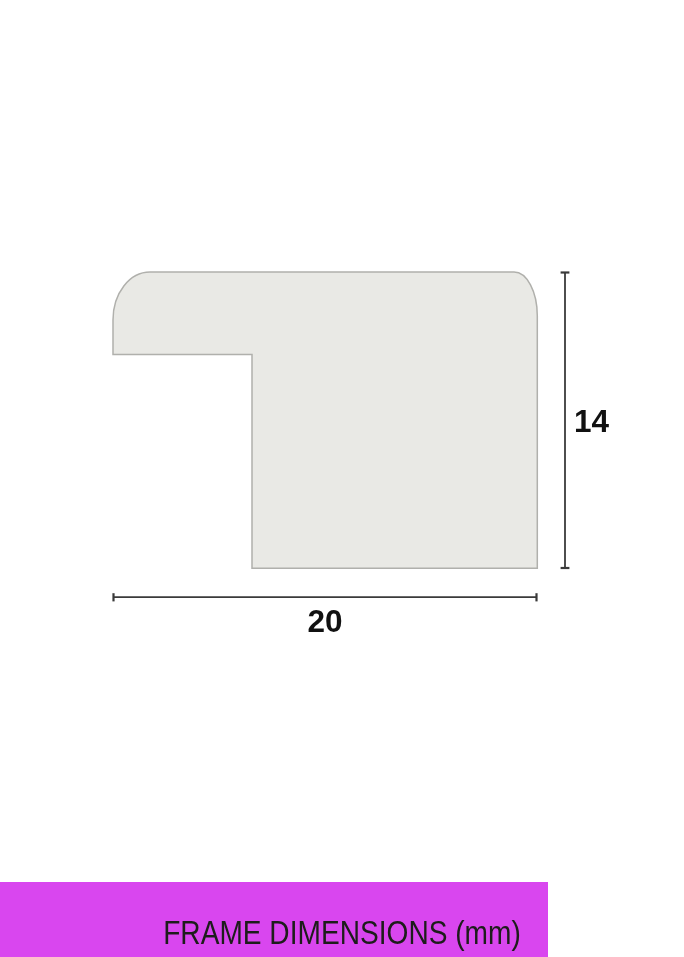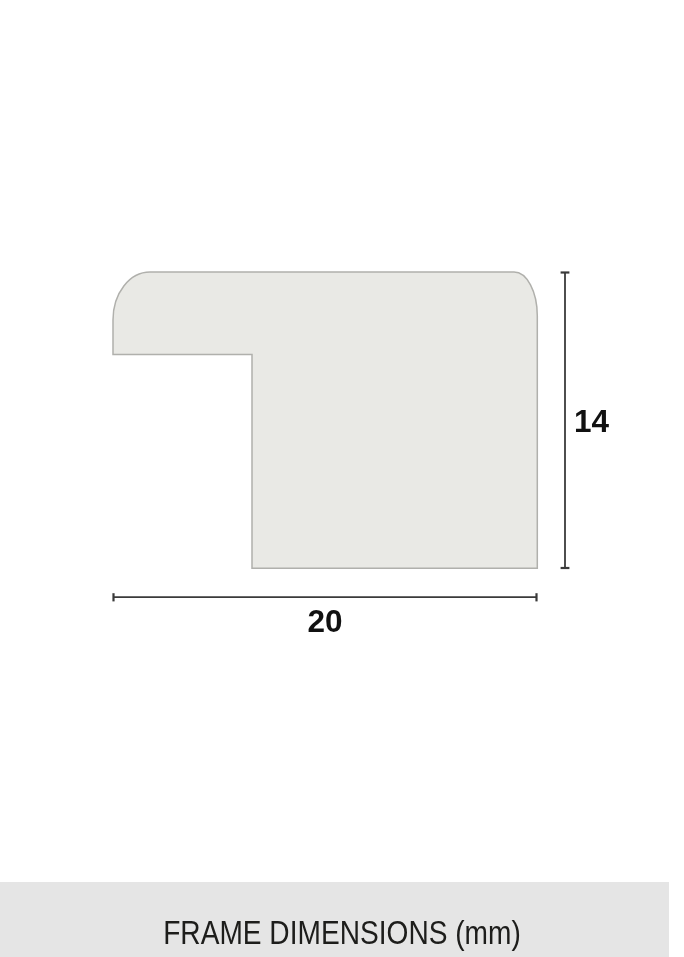--- a/index.html
+++ b/index.html
@@ -6,7 +6,7 @@
   body{width:684px;height:957px;background:#ffffff;position:relative;overflow:hidden;
        font-family:"Liberation Sans", sans-serif;}
   .stage{position:absolute;left:0;top:0;width:684px;height:957px;}
-  .footer{position:absolute;left:0;top:882px;width:669px;height:75px;background:#e5e5e5;}
+  .footer{position:absolute;left:0;top:882px;width:548px;height:75px;background:#d946ef;}
   .footer-text{position:absolute;left:0;top:34px;width:684px;text-align:center;
       font-size:33px;color:#1d1d1b;letter-spacing:0;line-height:33px;
       transform:scaleX(0.852);transform-origin:342px 0;}

